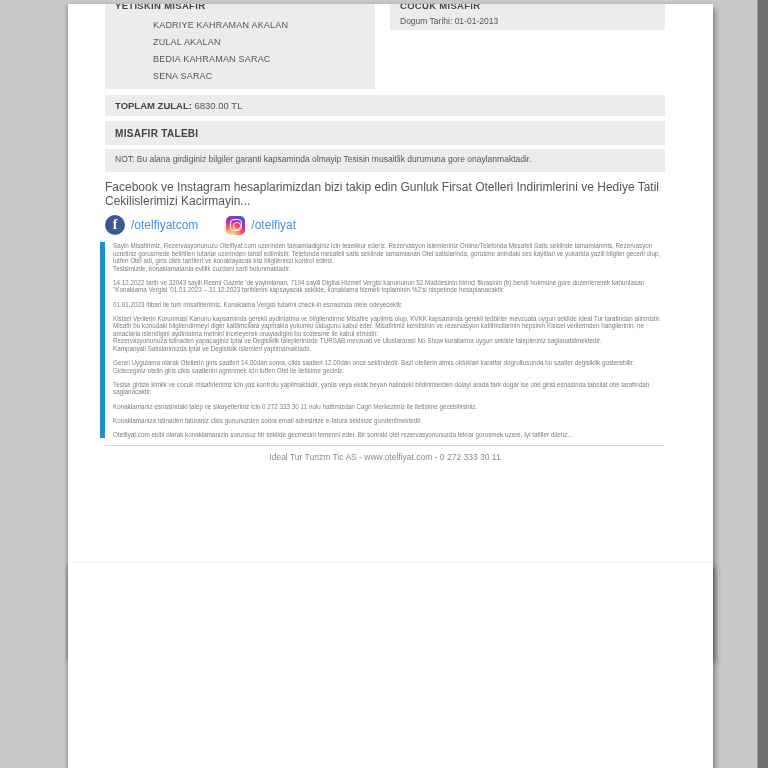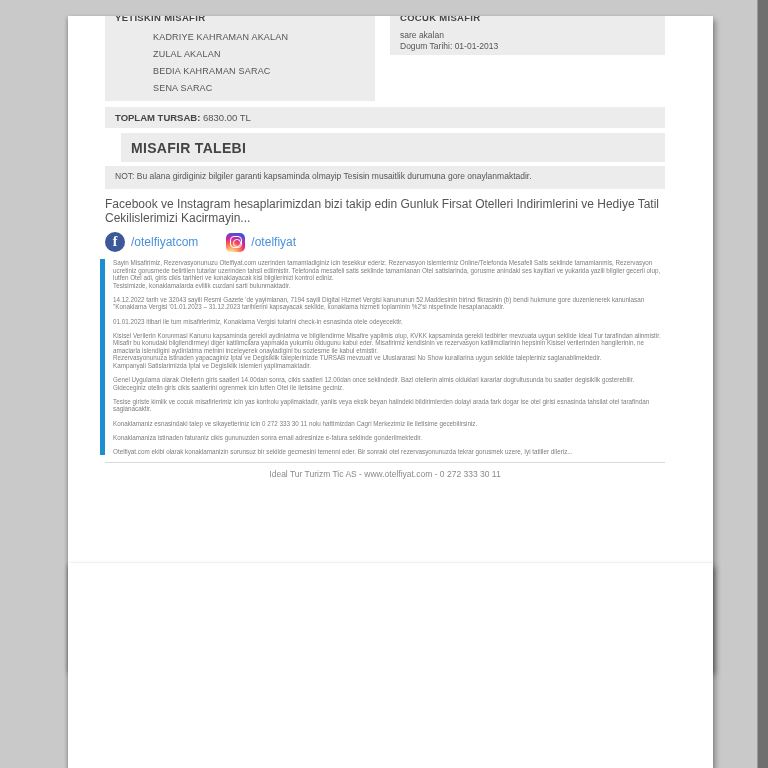--- a/index.html
+++ b/index.html
@@ -18,7 +18,7 @@
     box-shadow: 2px 4px 6px rgba(0,0,0,0.38), -1px 1px 3px rgba(0,0,0,0.18);
     overflow: hidden;
   }
-  .page-1 { top: 16px; height: 655px; }
+  .page-1 { top: 4px; height: 655px; }
   .page-2 { top: 563px; height: 205px; }
   .content { margin-top: -10px; padding: 0 48px 0 37px; }
 

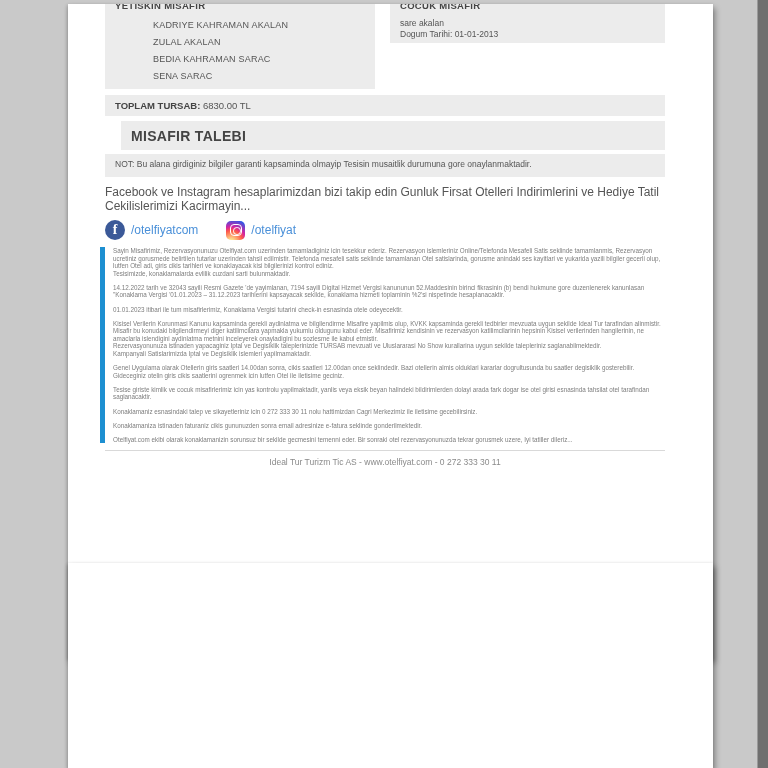--- a/index.html
+++ b/index.html
@@ -99,7 +99,6 @@
       </div>
       <div class="guest-col child">
         <div class="col-header">COCUK MISAFIR</div>
-        <div class="child-name">sare akalan</div>
         <div class="child-dob">Dogum Tarihi: 01-01-2013</div>
       </div>
     </div>

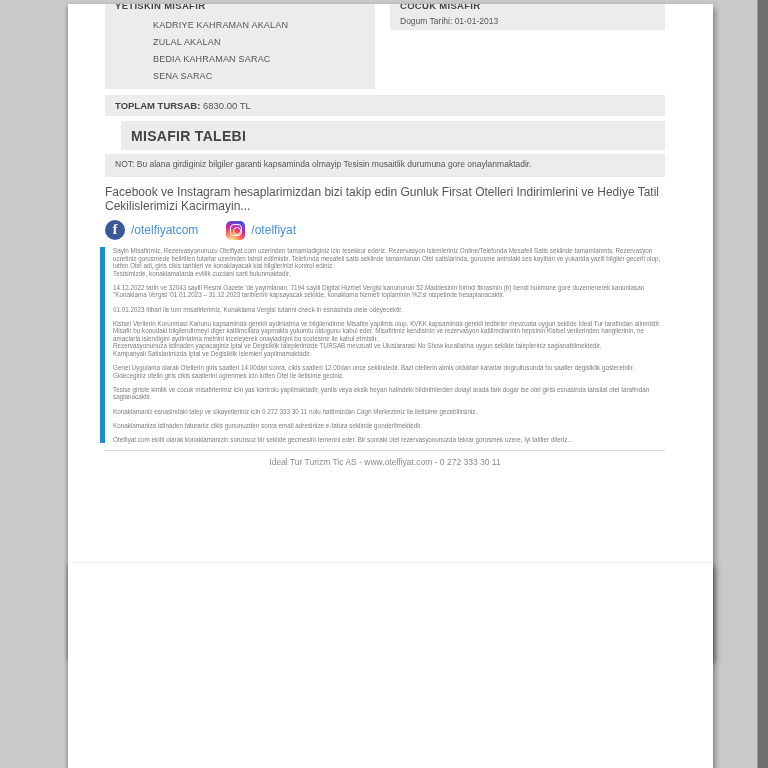--- a/index.html
+++ b/index.html
@@ -104,7 +104,7 @@
     </div>
 
     <div class="band band-total">
-      <b>TOPLAM TURSAB:</b>
+      <b>TOPLAM ZULAL:</b>
       <span>6830.00 TL</span>
     </div>
 

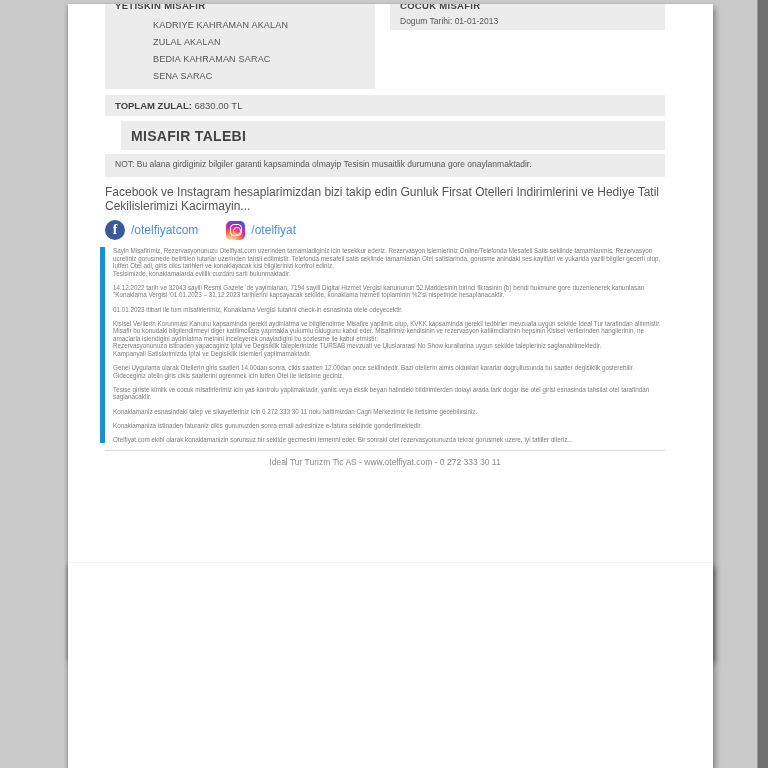--- a/index.html
+++ b/index.html
@@ -43,7 +43,7 @@
   .band { background: #ececec; color: #444; }
   .band-total { margin-top: 6px; padding: 5px 10px; font-size: 9.5px; color: #555; }
   .band-total b { color: #444; }
-  .band-request { margin-top: 5px; padding: 7px 10px 6px 10px; font-size: 14px; font-weight: bold; letter-spacing: 0.3px; margin-left: 16px; }
+  .band-request { margin-top: 5px; padding: 7px 10px 6px 10px; font-size: 10px; font-weight: bold; letter-spacing: 0.3px; }
   .band-note { margin-top: 4px; padding: 5px 10px 8px 10px; font-size: 8.5px; color: #555; }
 
   .promo-line { margin-top: 8px; font-size: 12px; color: #555; }

